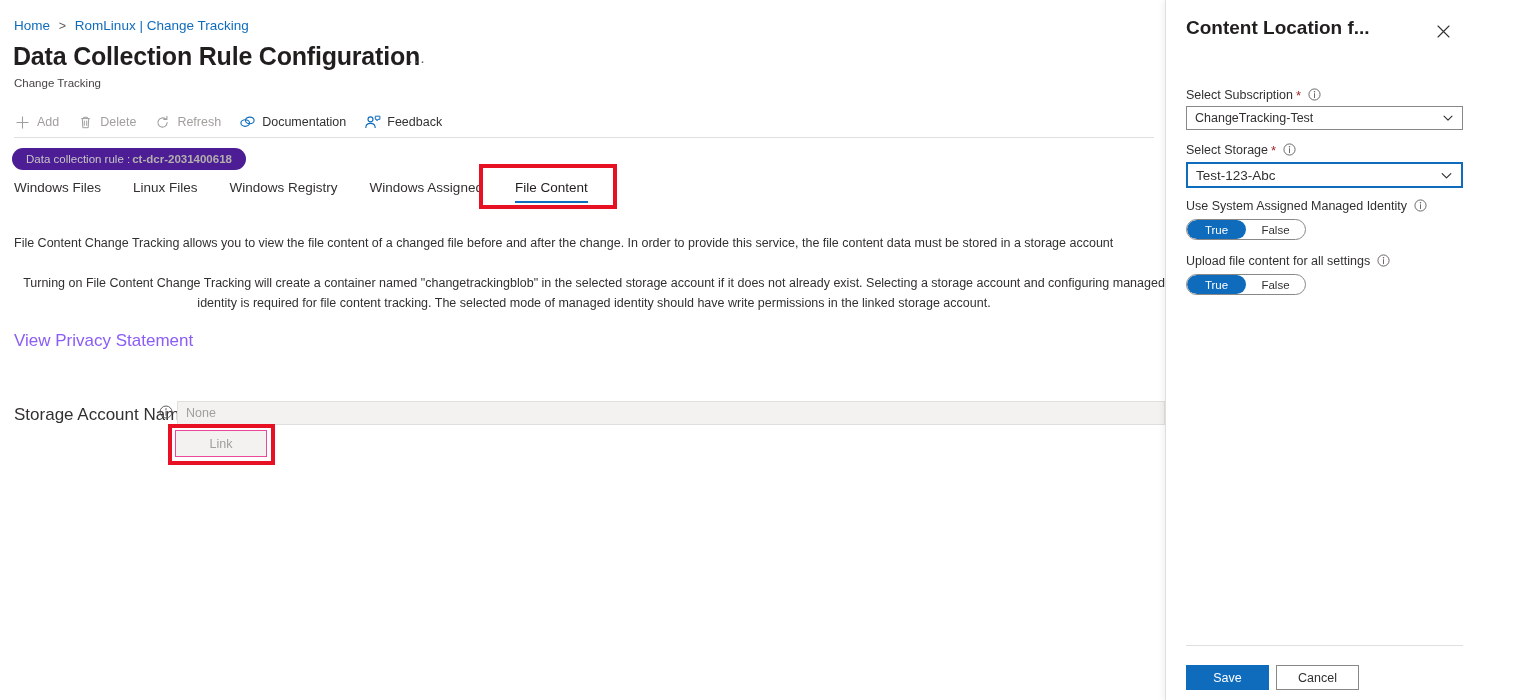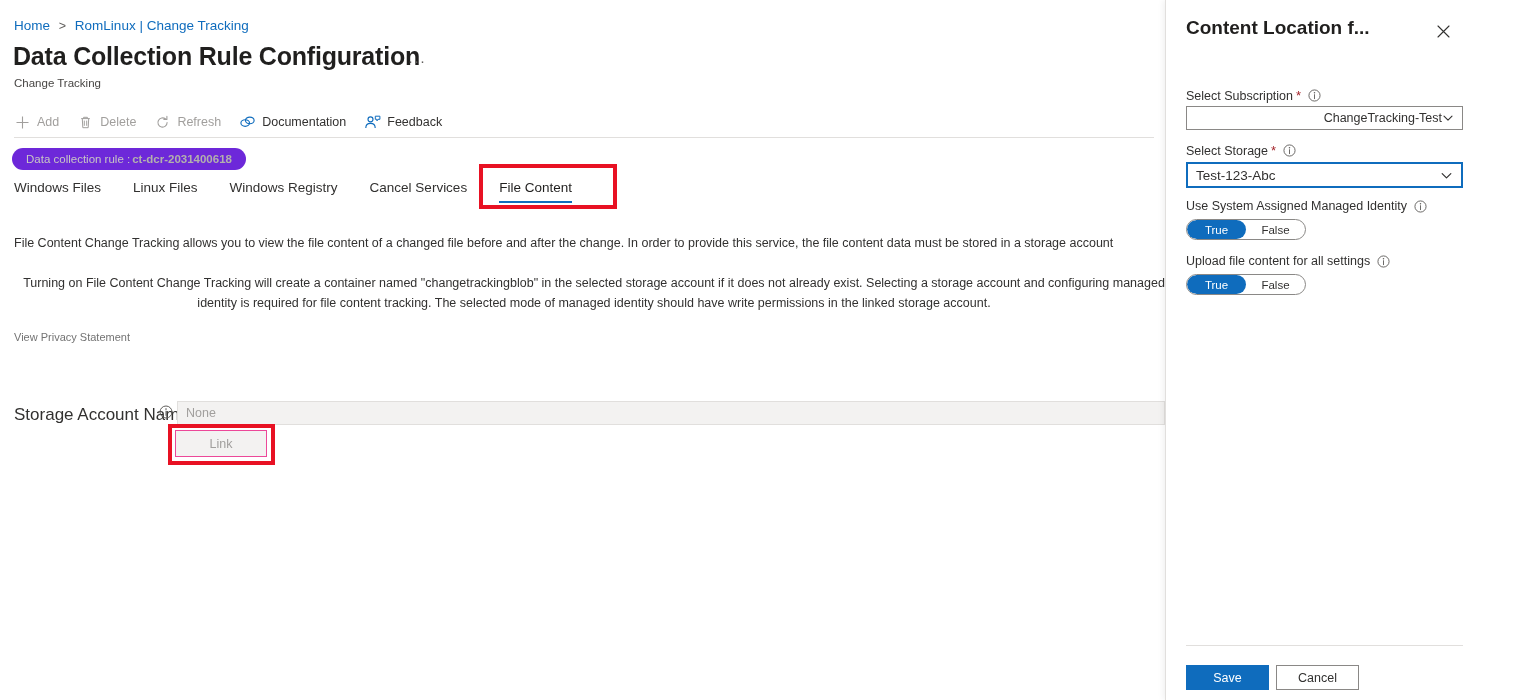--- a/index.html
+++ b/index.html
@@ -257,7 +257,6 @@
     color: #323130;
     white-space: nowrap;
     display: flex;
-    align-items: center;
   }
   .req-star { color: #a4262c; margin-left: 3px; font-size: 13px; }
   .inline-info { margin-left: 7px; display: inline-flex; }

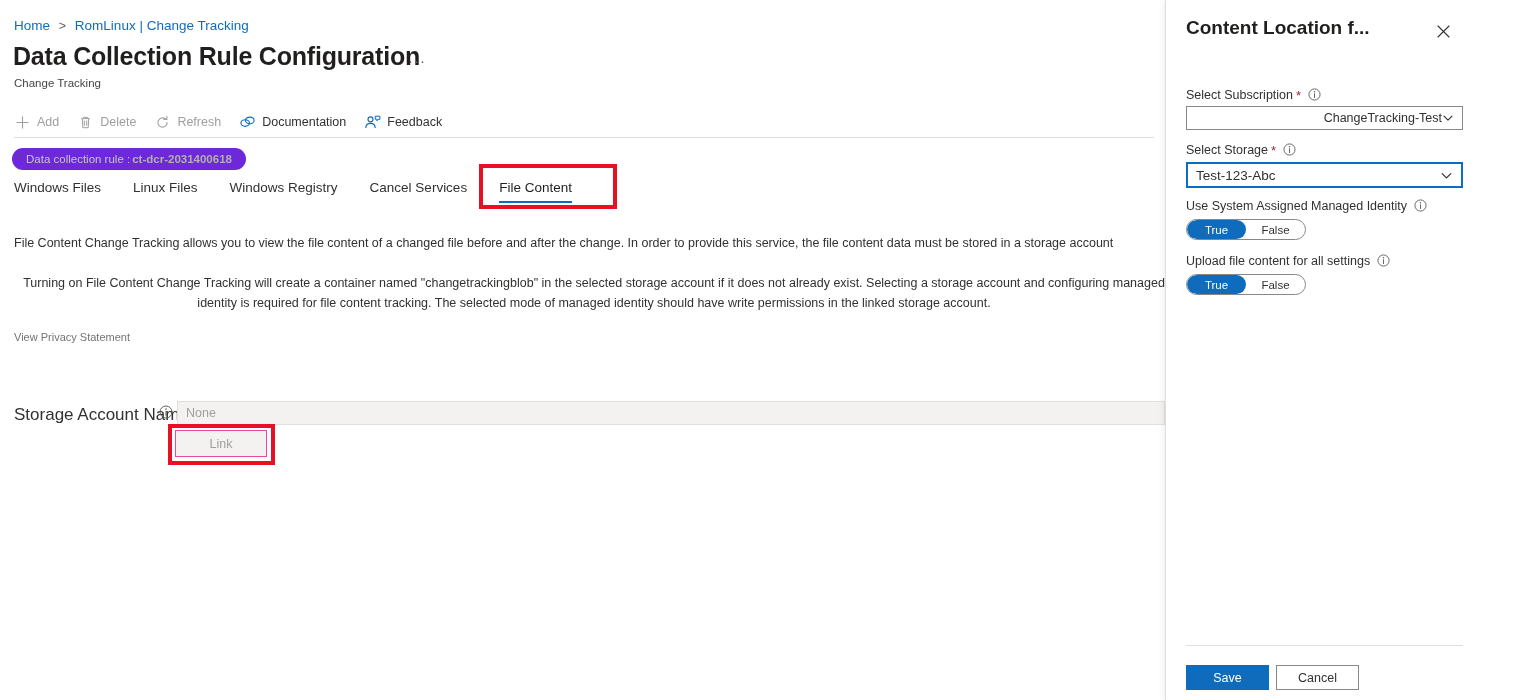--- a/index.html
+++ b/index.html
@@ -275,7 +275,7 @@
     color: #323130;
     cursor: pointer;
   }
-  .dropdown.normal  { border: 1px solid #8a8886; text-align: right; }
+  .dropdown.normal  { border: 1px solid #8a8886; }
   .dropdown.focused { border: 2px solid #0f6cbd; height: 26px; font-size: 13.5px; }
   .dropdown .dd-value { flex: 1; white-space: nowrap; overflow: hidden; }
   .dropdown .dd-chevron { flex: 0 0 auto; display: flex; align-items: center; }

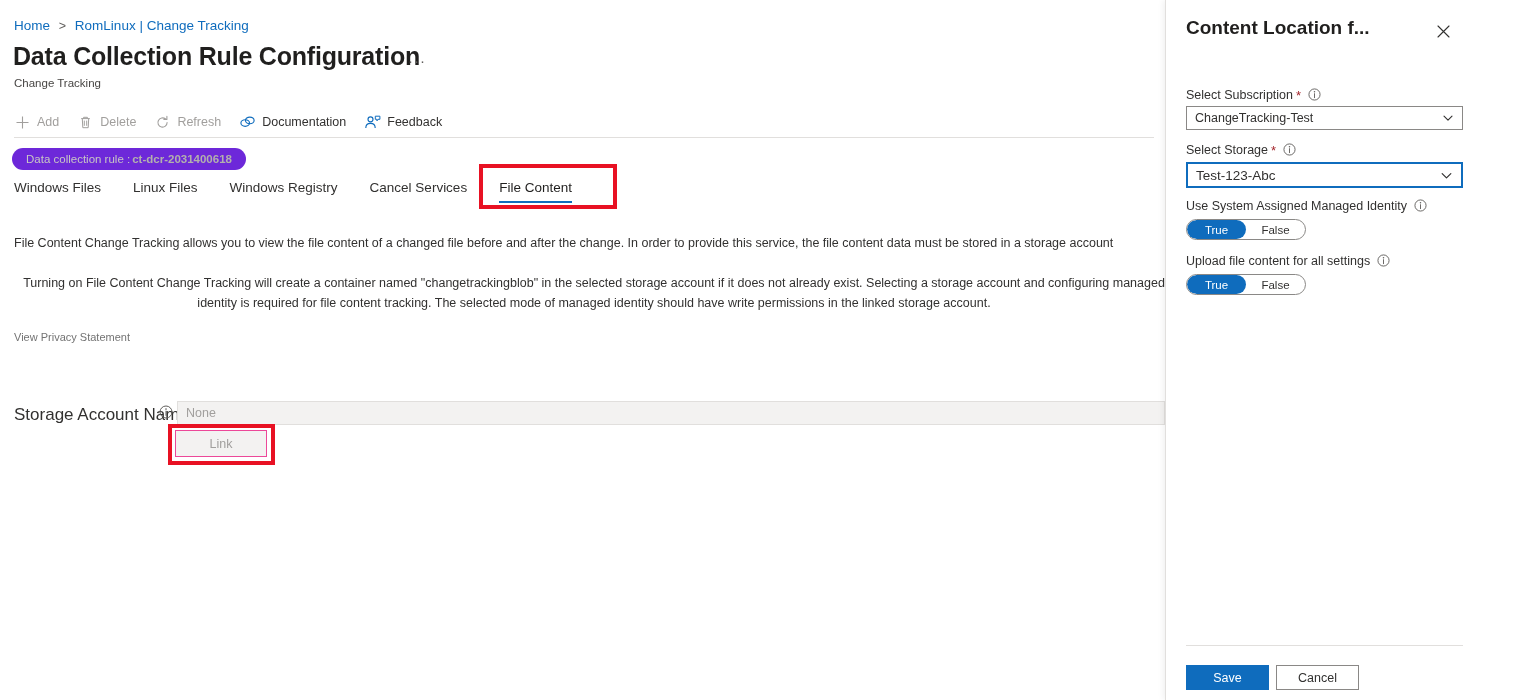--- a/index.html
+++ b/index.html
@@ -109,7 +109,7 @@
     display: inline-flex;
     align-items: center;
     border-radius: 11px;
-    background: #6d28d9;
+    background: #4c1d95;
     font-size: 11.5px;
     color: #c8c6c4;
     white-space: nowrap;

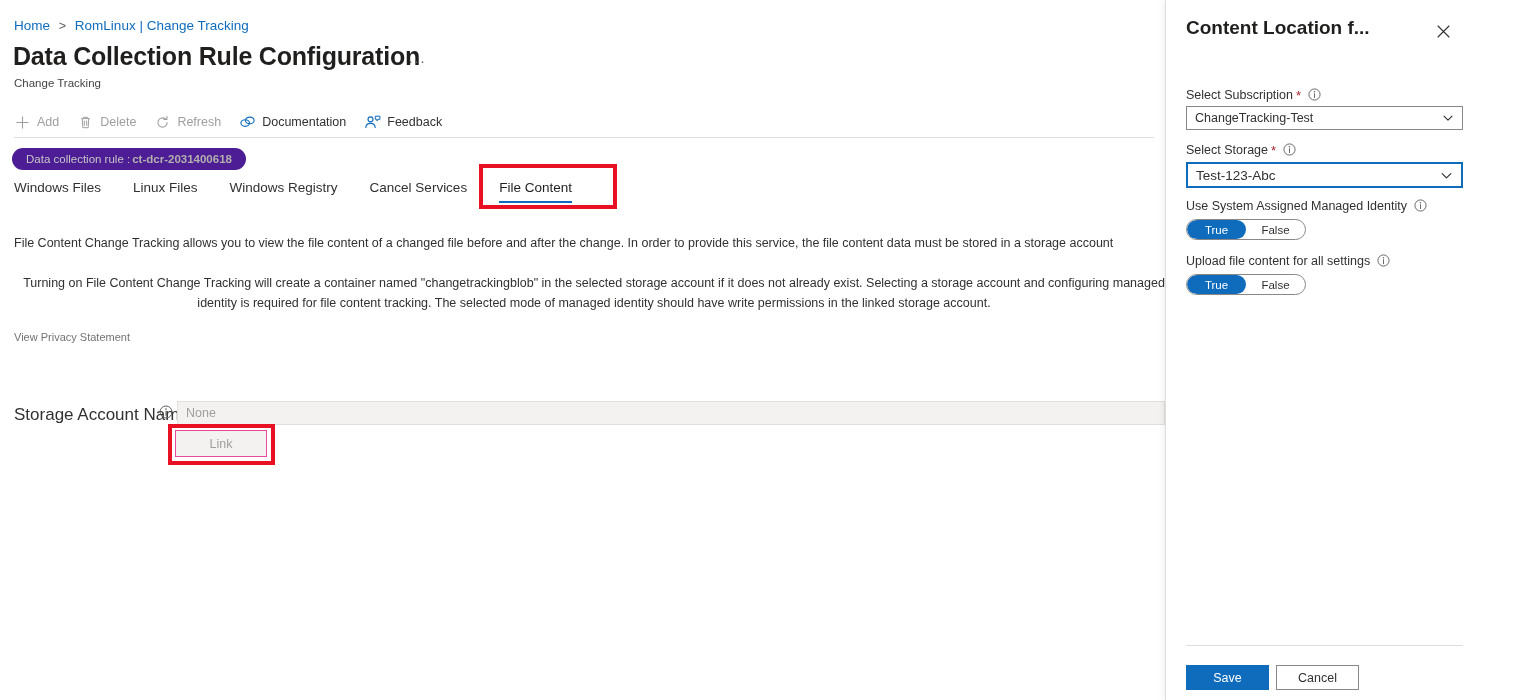--- a/index.html
+++ b/index.html
@@ -422,7 +422,7 @@
     <div class="tab">Windows Files</div>
     <div class="tab">Linux Files</div>
     <div class="tab">Windows Registry</div>
-    <div class="tab">Cancel Services</div>
+    <div class="tab">Windows Assigned</div>
     <div class="tab active">File Content</div>
   </div>
 

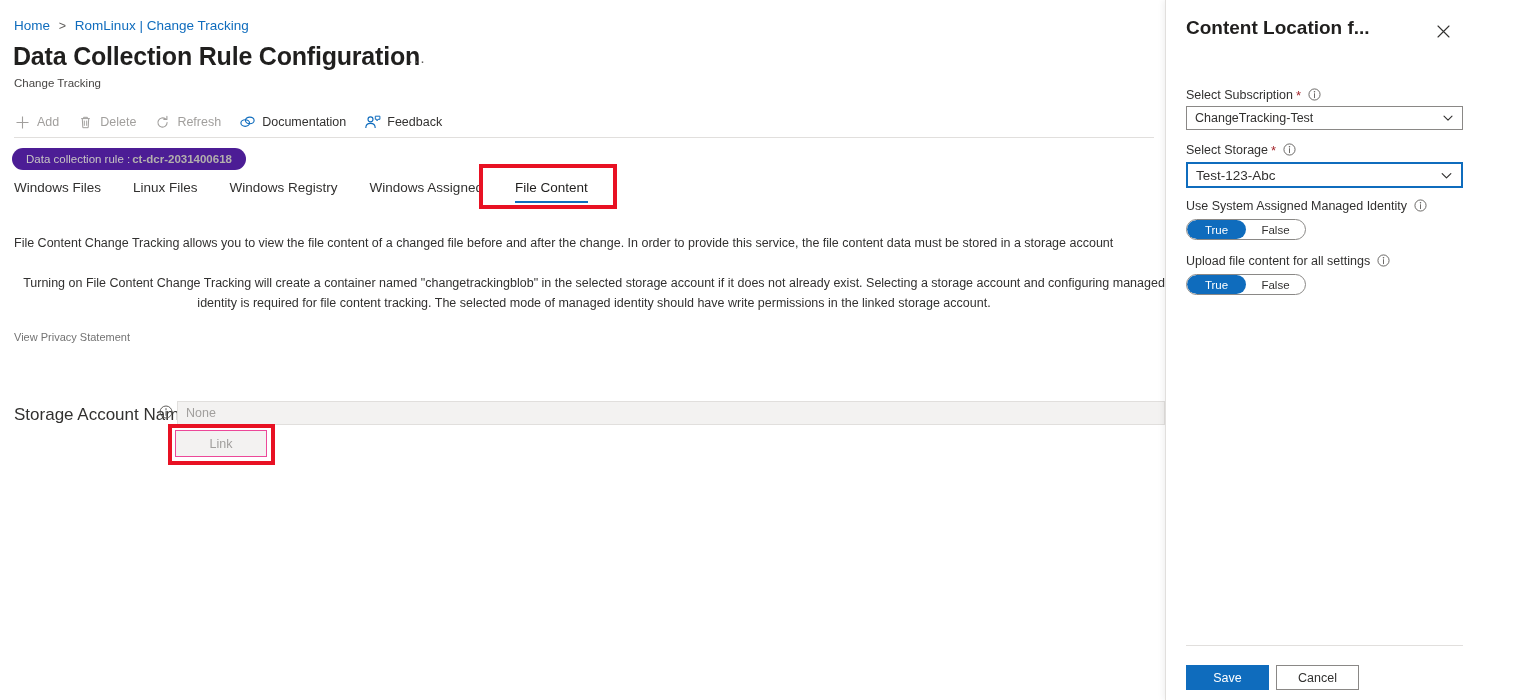--- a/index.html
+++ b/index.html
@@ -172,8 +172,8 @@
   #privacy-link {
     position: absolute;
     left: 14px; top: 331px;
-    font-size: 11px;
-    color: #737373;
+    font-size: 17px;
+    color: #8b5cf6;
     cursor: pointer;
     white-space: nowrap;
   }

